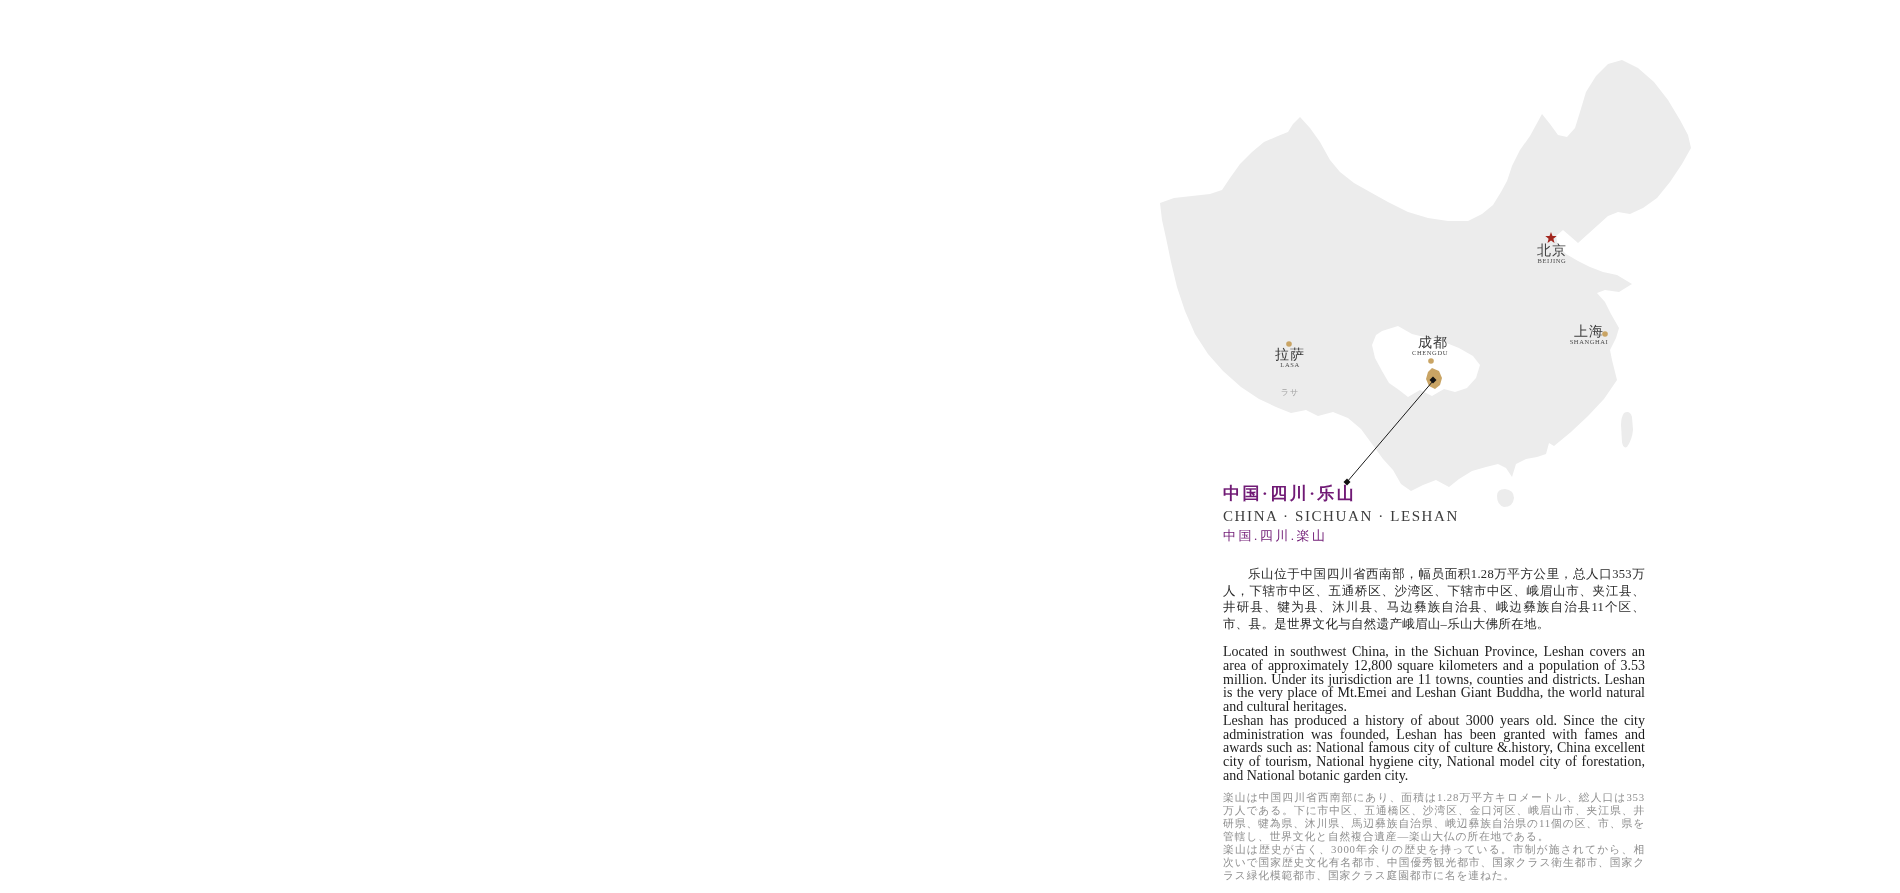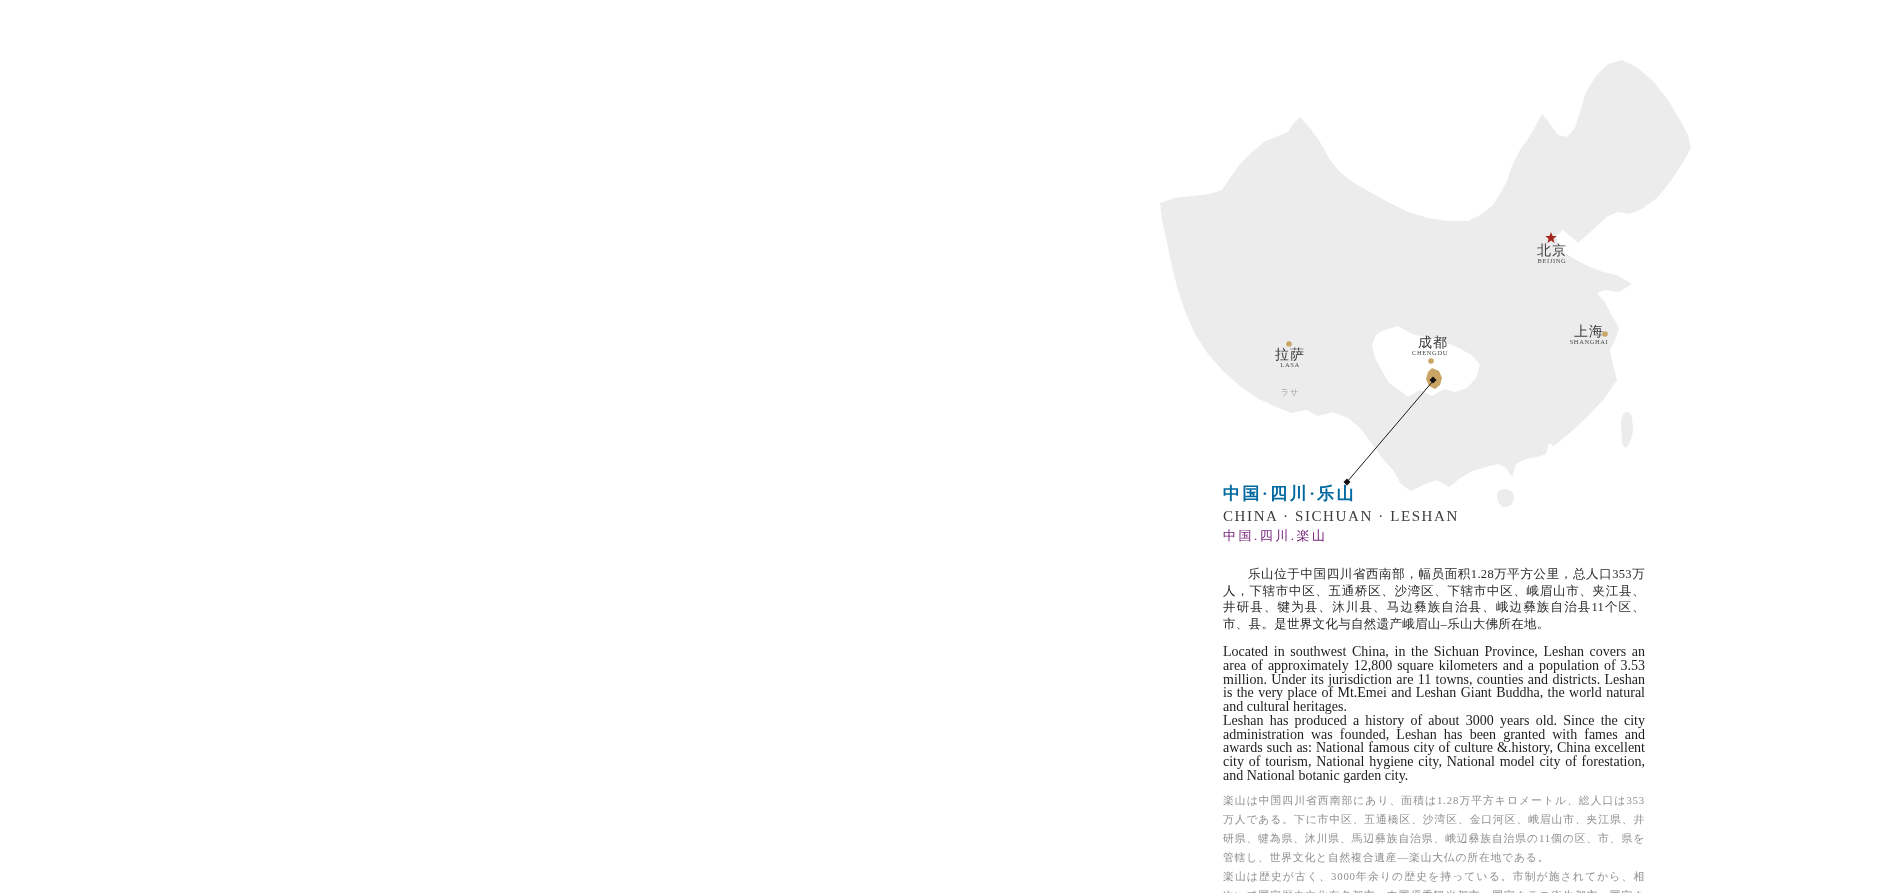--- a/index.html
+++ b/index.html
@@ -16,7 +16,7 @@
   .city .ja{font-size:8px;letter-spacing:1px;color:#a3a3a3;line-height:10px;margin-top:19px;}
   
   .title-block{position:absolute;left:1223px;top:484px;white-space:nowrap;}
-  .title-zh{font-size:17px;font-weight:bold;letter-spacing:2.5px;color:#0369a1;line-height:19px;}
+  .title-zh{font-size:17px;font-weight:bold;letter-spacing:2.5px;color:#701a75;line-height:19px;}
   .title-en{font-size:15px;letter-spacing:1.6px;color:#3c3c3c;line-height:11px;margin-top:8px;}
   .title-ja{font-size:13px;letter-spacing:2.5px;color:#701a75;line-height:15px;margin-top:6px;}
   

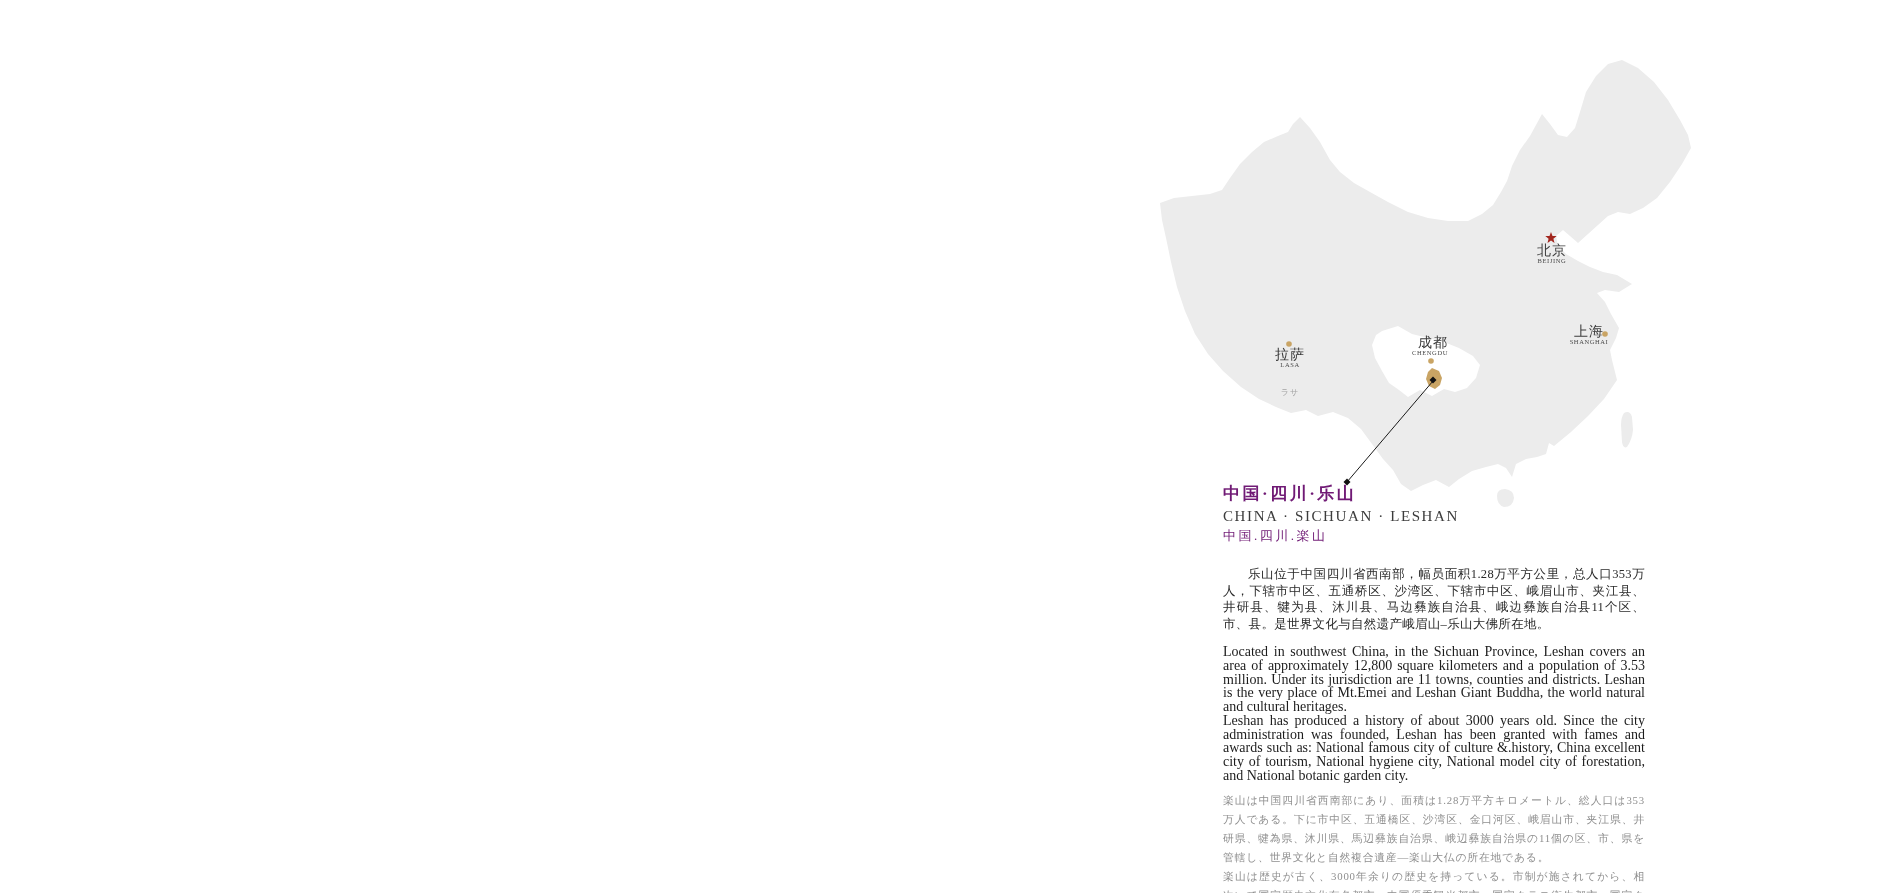--- a/index.html
+++ b/index.html
@@ -28,7 +28,7 @@
   .para-en{margin-top:13px;}
   .para-en p{margin:0;font-size:14px;line-height:13.7px;color:#1c1c1c;text-align:justify;}
   .para-ja{margin-top:9px;}
-  .para-ja p{margin:0;font-size:10.8px;line-height:19px;color:#8f8f8f;text-align:justify;letter-spacing:0.8px;}
+  .para-ja p{margin:0;font-size:10.8px;line-height:13px;color:#8f8f8f;text-align:justify;letter-spacing:0.8px;}
 </style>
 </head>
 <body>

